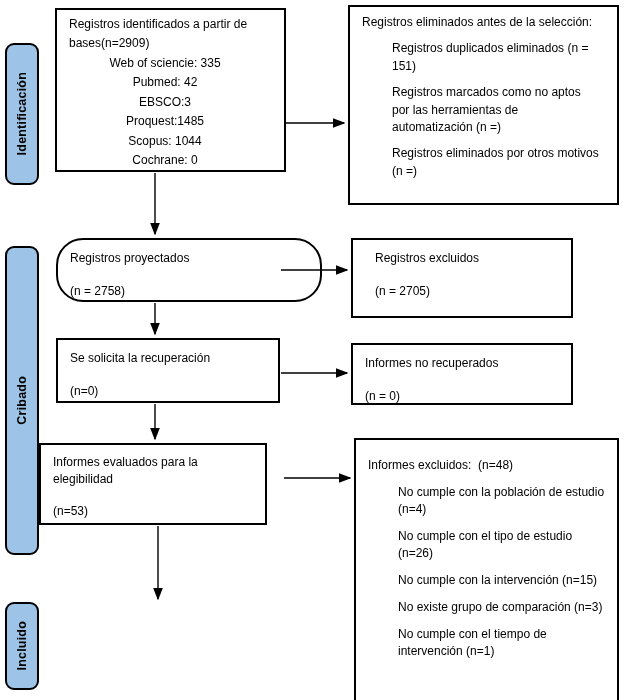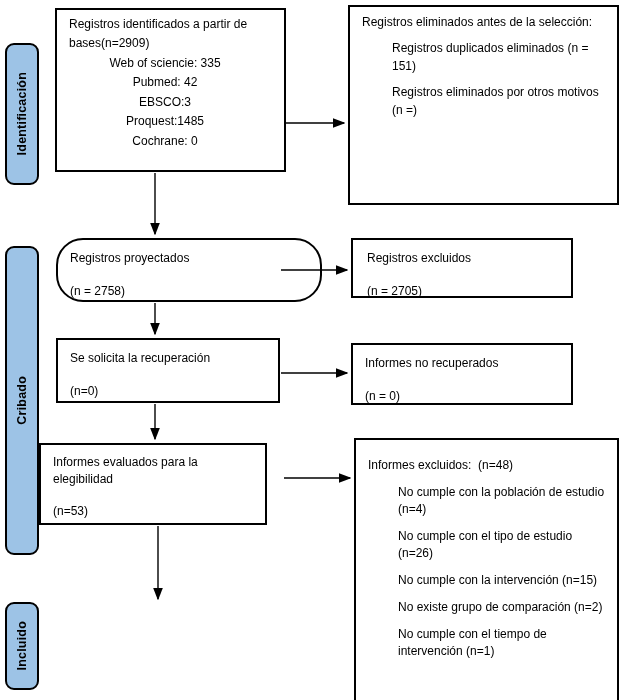--- a/index.html
+++ b/index.html
@@ -99,6 +99,7 @@
   <div class="fbox box-b">
     <div class="rt-title">Registros eliminados antes de la selección:</div>
     <div class="indent-item">Registros duplicados eliminados (n = 151)</div>
+    <div class="indent-item">Registros marcados como no aptos por las herramientas de automatización (n =)</div>
     <div class="indent-item">Registros eliminados por otros motivos (n =)</div>
   </div>
 

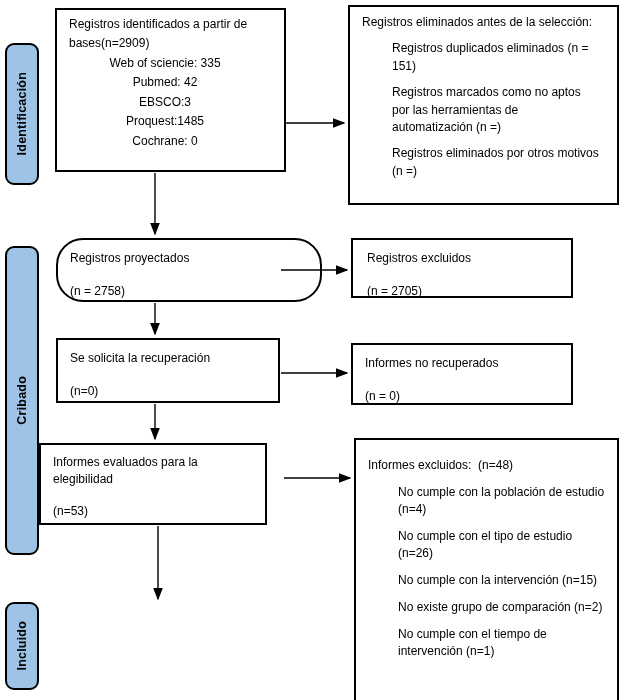--- a/index.html
+++ b/index.html
@@ -91,6 +91,10 @@
       <span></span>
     </div>
     <div class="src-row">
+      <span>Scopus: 1044</span>
+      <span></span>
+    </div>
+    <div class="src-row">
       <span>Cochrane: 0</span>
       <span></span>
     </div>

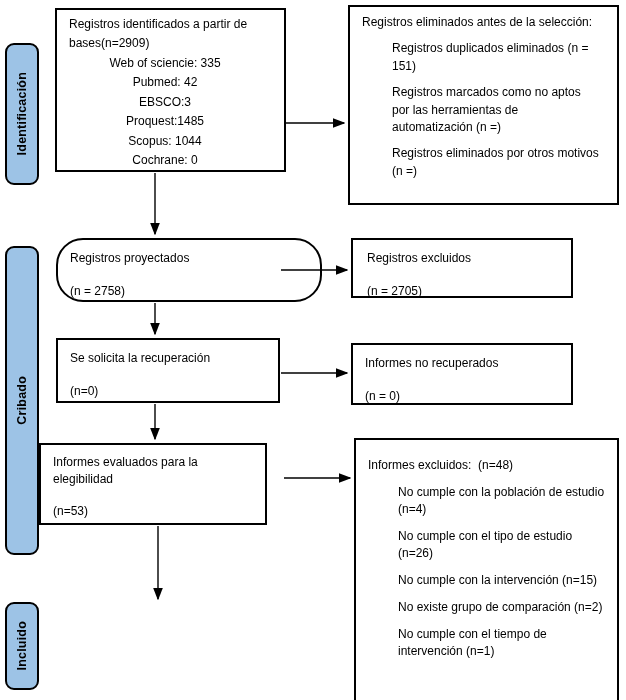--- a/index.html
+++ b/index.html
@@ -43,7 +43,7 @@
   .box-a { left: 55px; top: 8px;   width: 231px; height: 164px; padding: 5px 23px 4px 12px; line-height: 1.62; }
   .box-b { left: 348px; top: 5px;  width: 271px; height: 200px; padding: 7px 16px 6px 12px; line-height: 1.45; }
   .box-c { left: 56px;  top: 238px; width: 266px; height: 64px; padding: 9px 4px 6px 12px; border-radius: 27px; }
-  .box-d { left: 351px; top: 238px; width: 222px; height: 60px; padding: 9px 10px 6px 14px; }
+  .box-d { left: 351px; top: 238px; width: 222px; height: 80px; padding: 9px 10px 6px 22px; }
   .box-e { left: 56px;  top: 338px; width: 224px; height: 65px; padding: 9px 10px 6px 12px; }
   .box-f { left: 351px; top: 343px; width: 222px; height: 62px; padding: 9px 10px 2px 12px; }
   .box-g { left: 39px;  top: 443px; width: 228px; height: 82px; padding: 9px 14px 6px 12px; line-height: 1.45; }

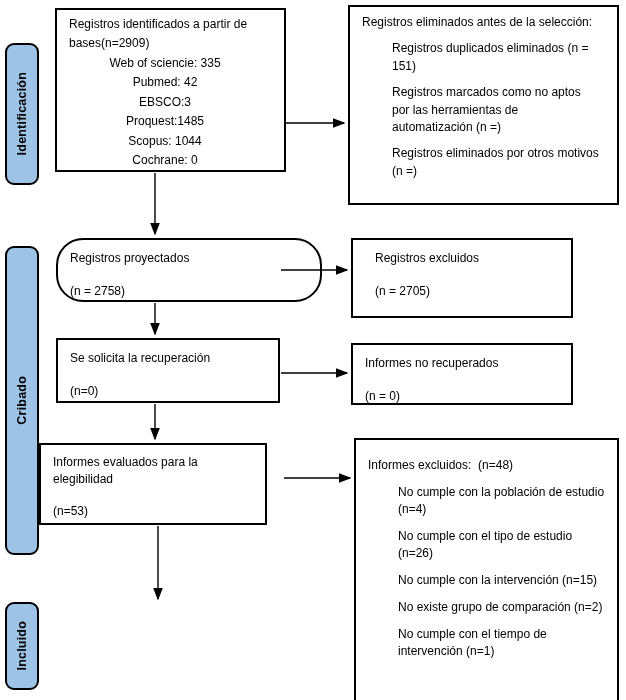--- a/index.html
+++ b/index.html
@@ -137,7 +137,7 @@
     <div class="indent-item">No cumple con la población de estudio (n=4)</div>
     <div class="indent-item">No cumple con el tipo de estudio (n=26)</div>
     <div class="indent-item">No cumple con la intervención (n=15)</div>
-    <div class="indent-item">No existe grupo de comparación (n=2)</div>
+    <div class="indent-item">No existe grupo de comparación (n=3)</div>
     <div class="indent-item">No cumple con el tiempo de intervención (n=1)</div>
   </div>
 

